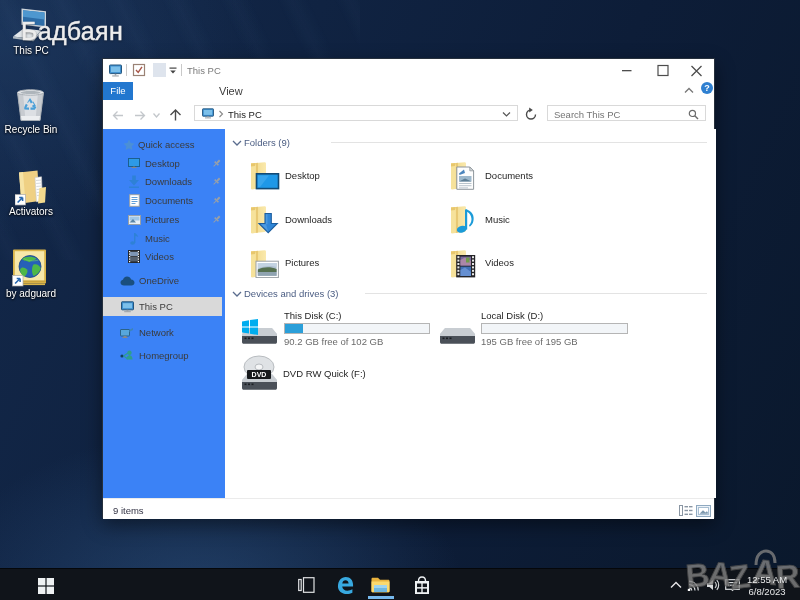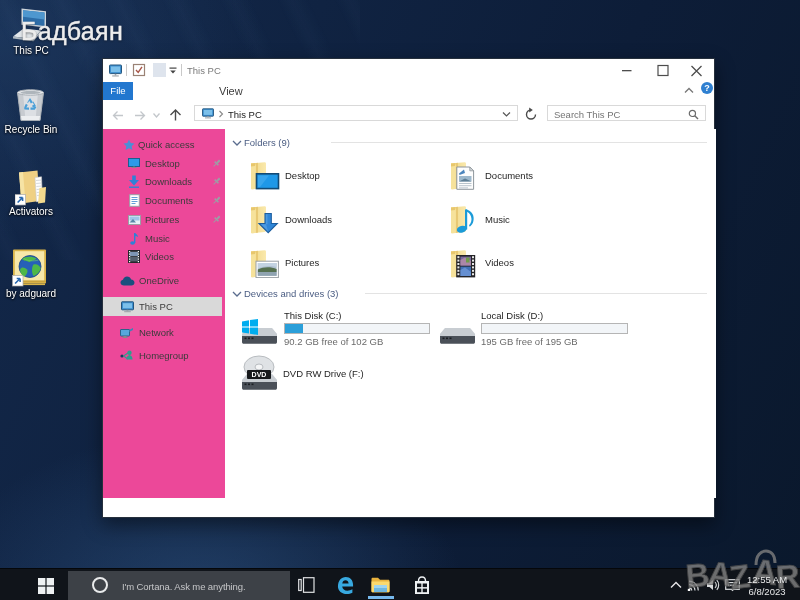--- a/index.html
+++ b/index.html
@@ -177,7 +177,7 @@
       </svg>
     </div>
   </div>
-  <div id="navpane" class="abs" style="left:0;top:70px;width:122px;height:369px;background:#ec4899;font-size:9.5px;color:#3b3b3b;">
+  <div id="navpane" class="abs" style="left:0;top:70px;width:122px;height:369px;background:#3b82f6;font-size:9.5px;color:#3b3b3b;">
 
     <div class="abs" style="left:0;top:6px;height:19px;line-height:19px;">
       <svg class="abs" style="left:20px;top:4px;" width="12" height="12" viewBox="0 0 12 12">

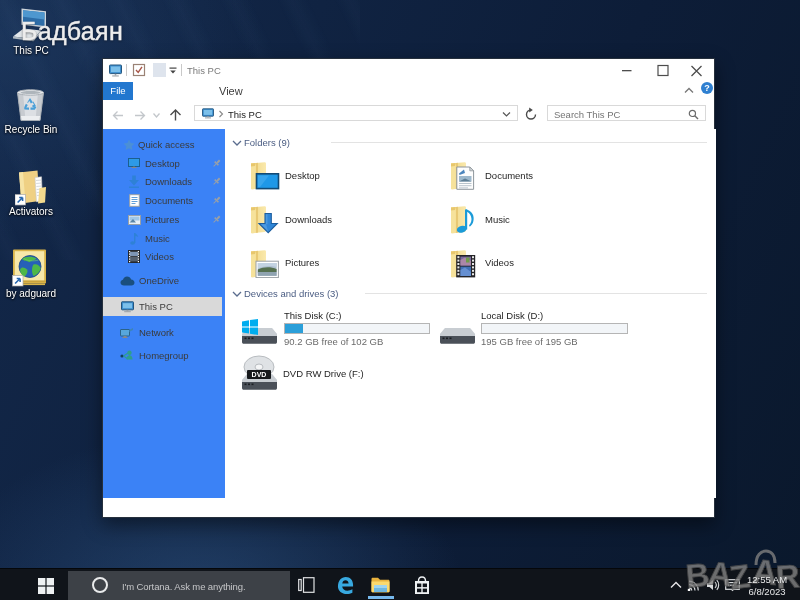--- a/index.html
+++ b/index.html
@@ -500,7 +500,7 @@
       <rect x="8" y="15" width="24" height="9" rx="1" fill="#17191c"></rect>
       <text x="20" y="22" font-family="Liberation Sans, sans-serif" font-size="7" font-weight="bold" fill="#fff" text-anchor="middle">DVD</text>
     </svg>
-    <div class="abs" style="left:58px;top:239px;">DVD RW Drive (F:)</div>
+    <div class="abs" style="left:58px;top:239px;">DVD RW Quick (F:)</div>
   </div>
 </div>
 

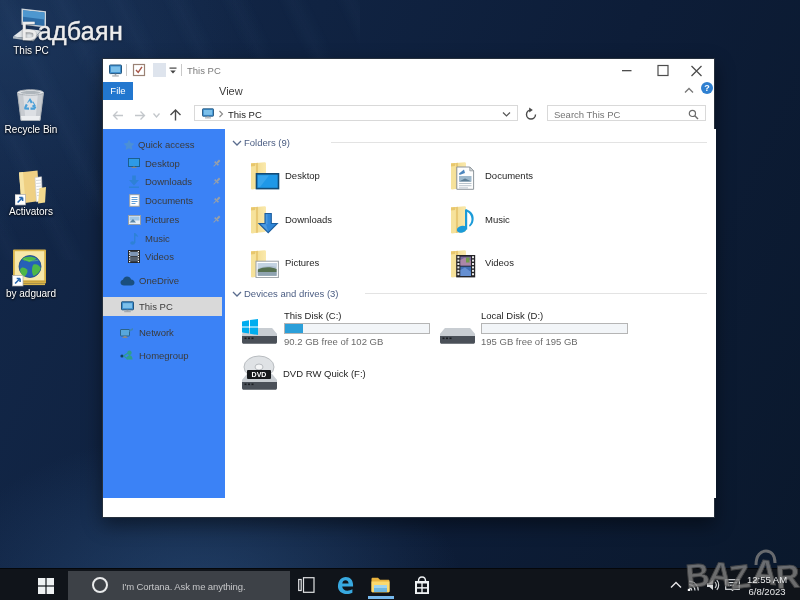--- a/index.html
+++ b/index.html
@@ -502,6 +502,23 @@
     </svg>
     <div class="abs" style="left:58px;top:239px;">DVD RW Quick (F:)</div>
   </div>
+  <div id="statusbar" class="abs" style="left:0;top:439px;width:100%;height:21px;background:#fff;border-top:1px solid #ebebeb;">
+    <div class="abs" style="left:10px;top:6px;font-size:9.5px;color:#333344;">9 items</div>
+    <svg class="abs" style="left:576px;top:6px;" width="14" height="11" viewBox="0 0 14 11">
+      <rect x="0.5" y="0.5" width="3" height="10" fill="none" stroke="#8a96a3" stroke-width="1"></rect>
+      <rect x="5.5" y="1" width="3.5" height="1.4" fill="#8a96a3"></rect>
+        <rect x="10" y="1" width="3.5" height="1.4" fill="#8a96a3"></rect>
+      <rect x="5.5" y="4.8" width="3.5" height="1.4" fill="#8a96a3"></rect>
+        <rect x="10" y="4.8" width="3.5" height="1.4" fill="#8a96a3"></rect>
+      <rect x="5.5" y="8.6" width="3.5" height="1.4" fill="#8a96a3"></rect>
+        <rect x="10" y="8.6" width="3.5" height="1.4" fill="#8a96a3"></rect>
+    </svg>
+    <svg class="abs" style="left:593px;top:6px;" width="15" height="12" viewBox="0 0 15 12">
+      <rect x="0.5" y="0.5" width="14" height="11" fill="#eaf1f8" stroke="#8fa9c0" stroke-width="1"></rect>
+      <rect x="2.5" y="2.5" width="10" height="7" fill="#fff" stroke="#a9bfd2" stroke-width="1"></rect>
+      <path d="M3.5 8.8 L7 5.2 L9.5 7.5 L10.8 6.2 L11.8 7.2 L11.8 8.8 Z" fill="#7d98ae"></path>
+    </svg>
+  </div>
 </div>
 
 <div id="taskbar" class="abs" style="left:0;top:568px;width:800px;height:32px;background:#10141a;border-top:1px solid #05070a;">

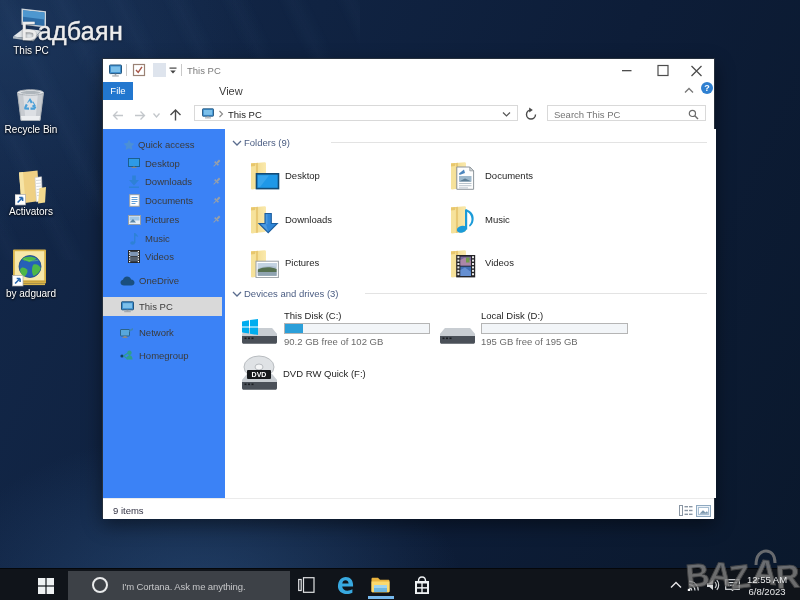--- a/index.html
+++ b/index.html
@@ -530,10 +530,6 @@
     <rect x="8.6" y="8.6" width="7.4" height="7.4" fill="#eef1f3"></rect>
   </svg>
 
-  <div class="abs" style="left:68px;top:2px;width:222px;height:30px;background:#3d4147;">
-    <div class="abs" style="left:24px;top:6px;width:16px;height:16px;border:2px solid #e9eaeb;border-radius:50%;"></div>
-    <div class="abs" style="left:54px;top:8px;font-size:9.5px;color:#c5c6c8;line-height:15px;letter-spacing:-0.1px;white-space:nowrap;">I'm Cortana. Ask me anything.</div>
-  </div>
 
   <svg class="abs" style="left:298px;top:8px;" width="17" height="16" viewBox="0 0 17 16">
     <rect x="0.7" y="2.5" width="2.5" height="11" fill="none" stroke="#dfe1e3" stroke-width="1.2"></rect>

